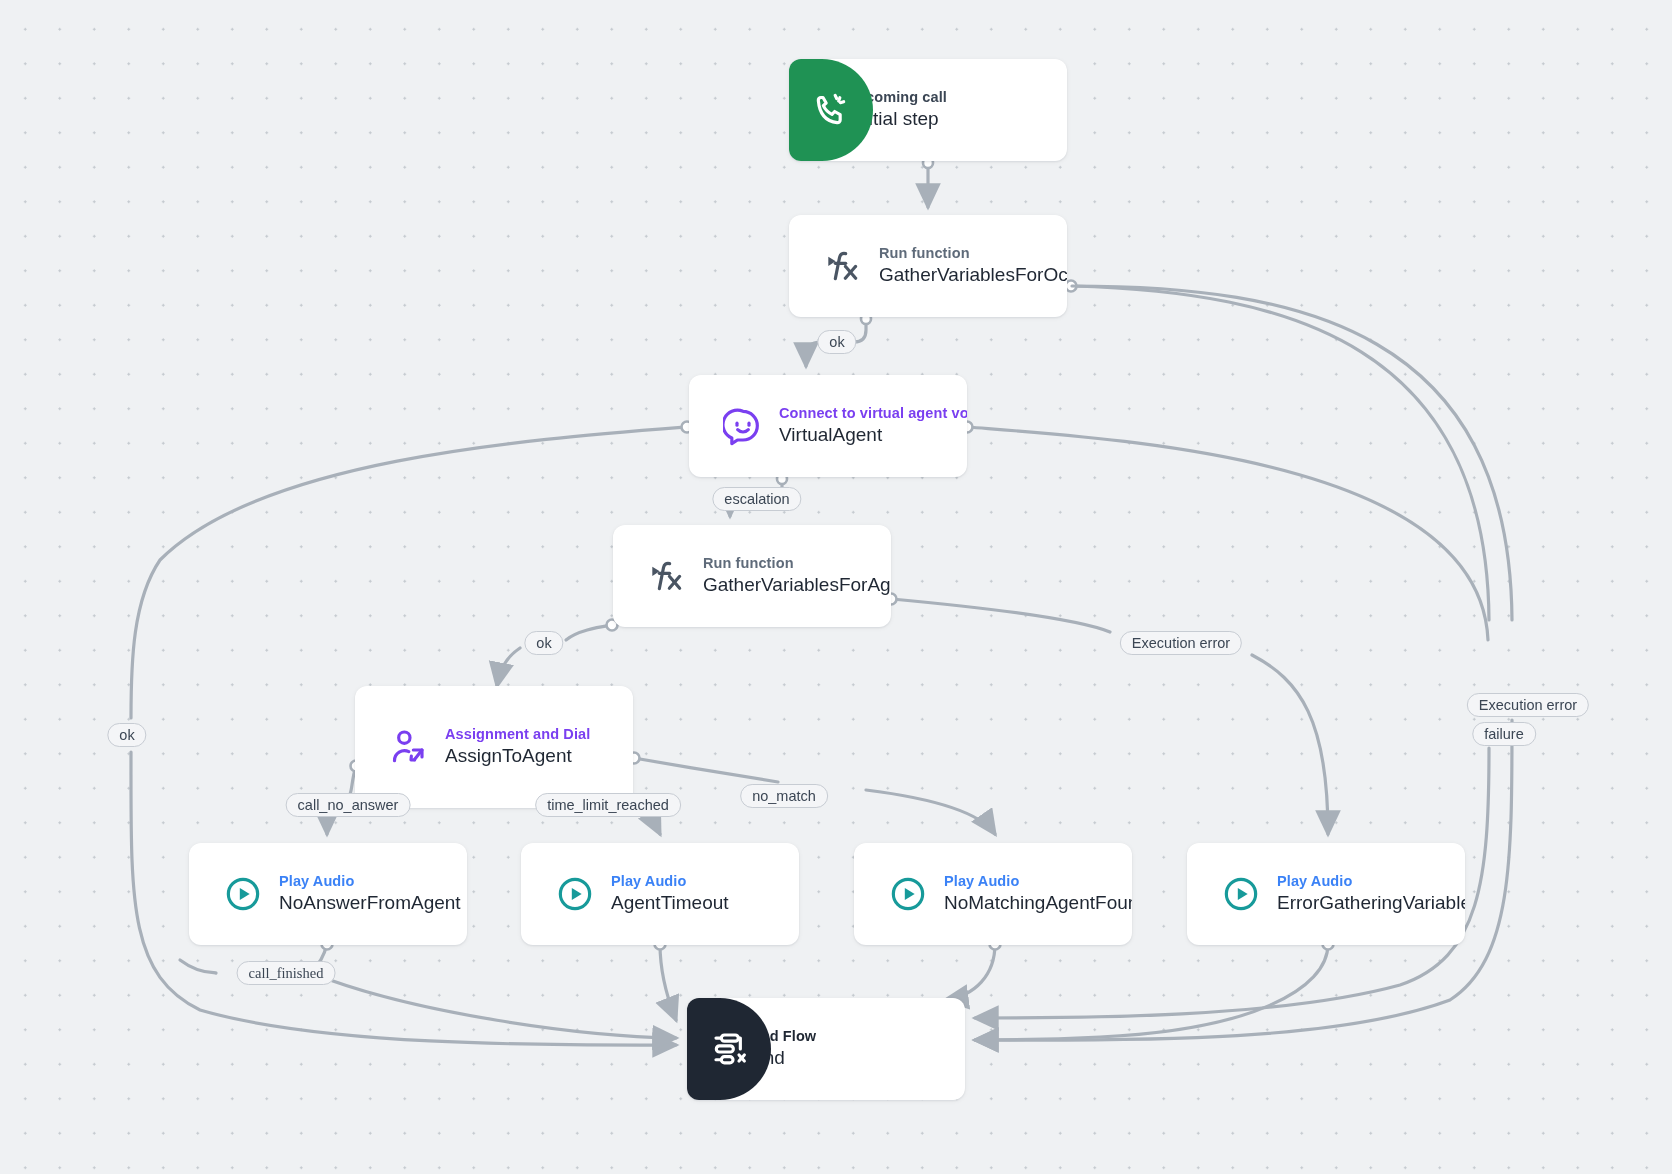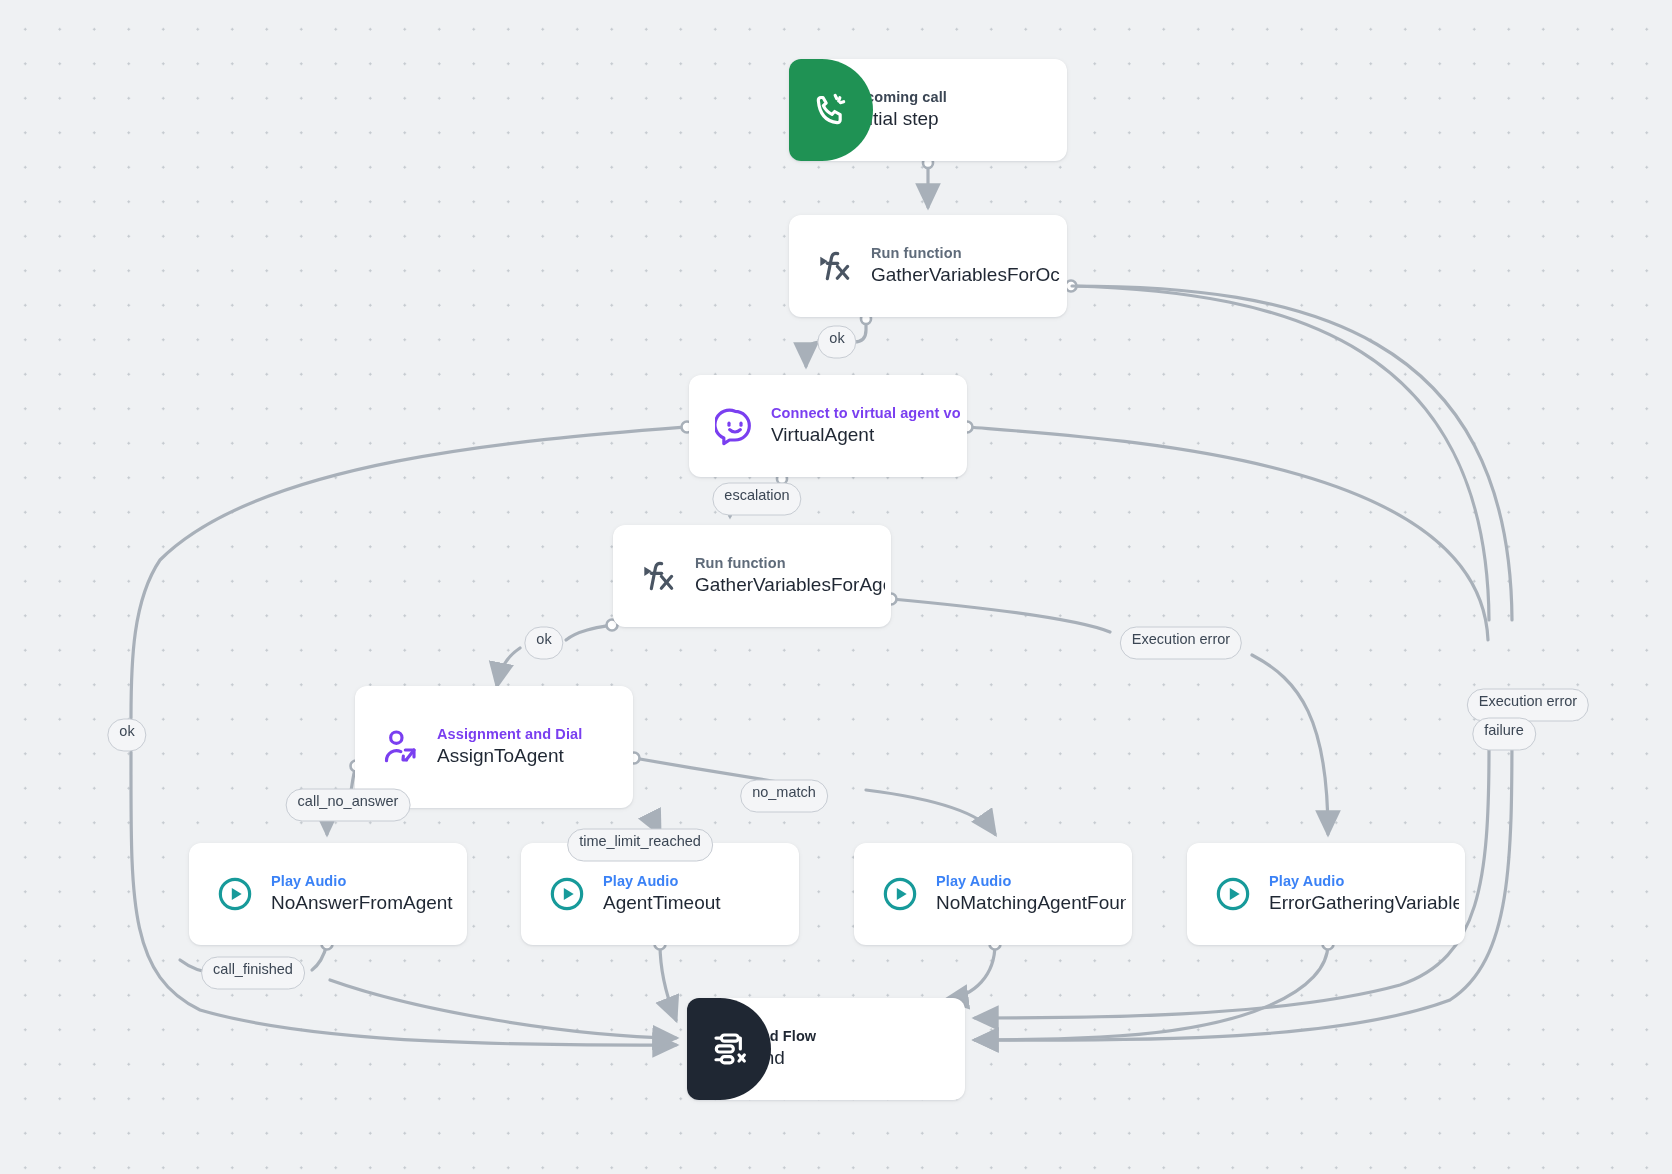--- a/index.html
+++ b/index.html
@@ -61,7 +61,7 @@
   .v-dial .kind{color:#7a3ff0;}
   .v-audio .kind{color:#3b82f6;}
 
-  .plain .body{margin-left:4px;width:100%;padding-left:22px;}
+  .plain .body{margin-left:12px;width:100%;padding-left:22px;}
 
   .elabel{
     position:absolute;

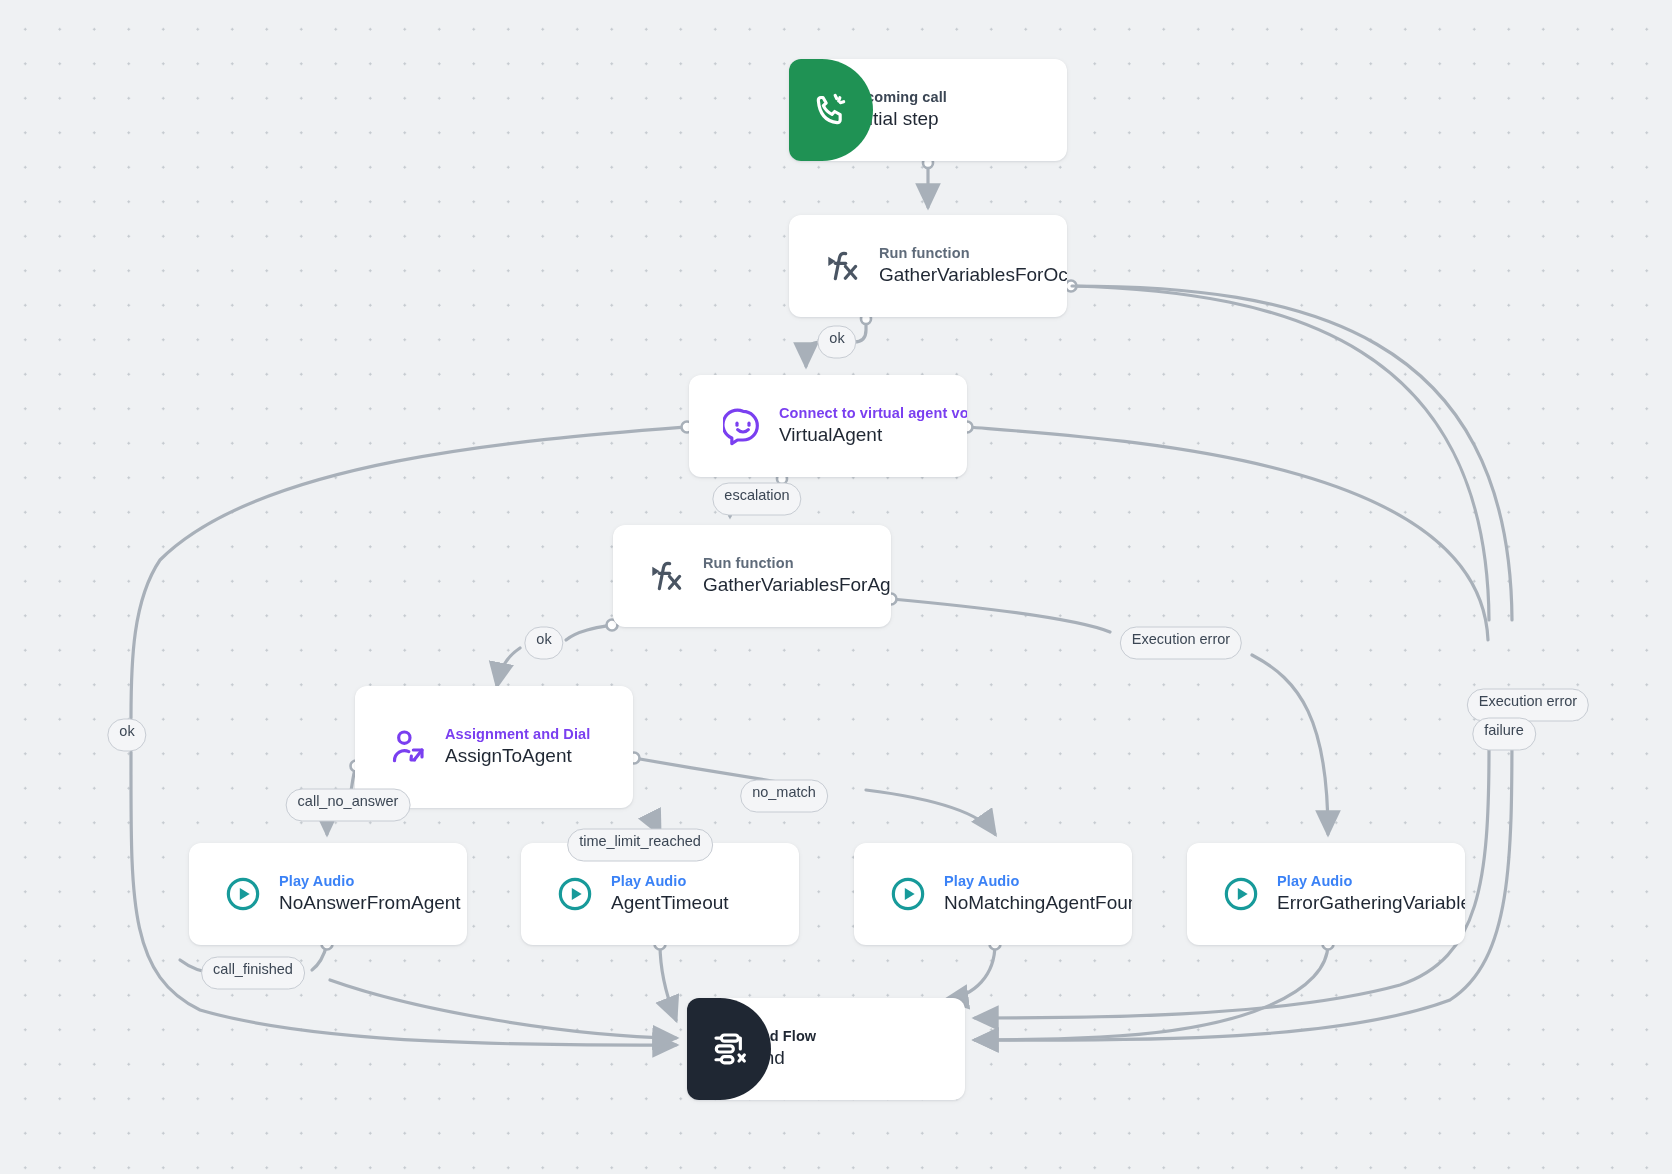--- a/index.html
+++ b/index.html
@@ -71,7 +71,7 @@
     border-radius:999px;
     font-size:14.5px;
     color:#3b4654;
-    padding:3px 11px 12px;
+    padding:3px 11px 3px;
     line-height:16px;
     white-space:nowrap;
   }

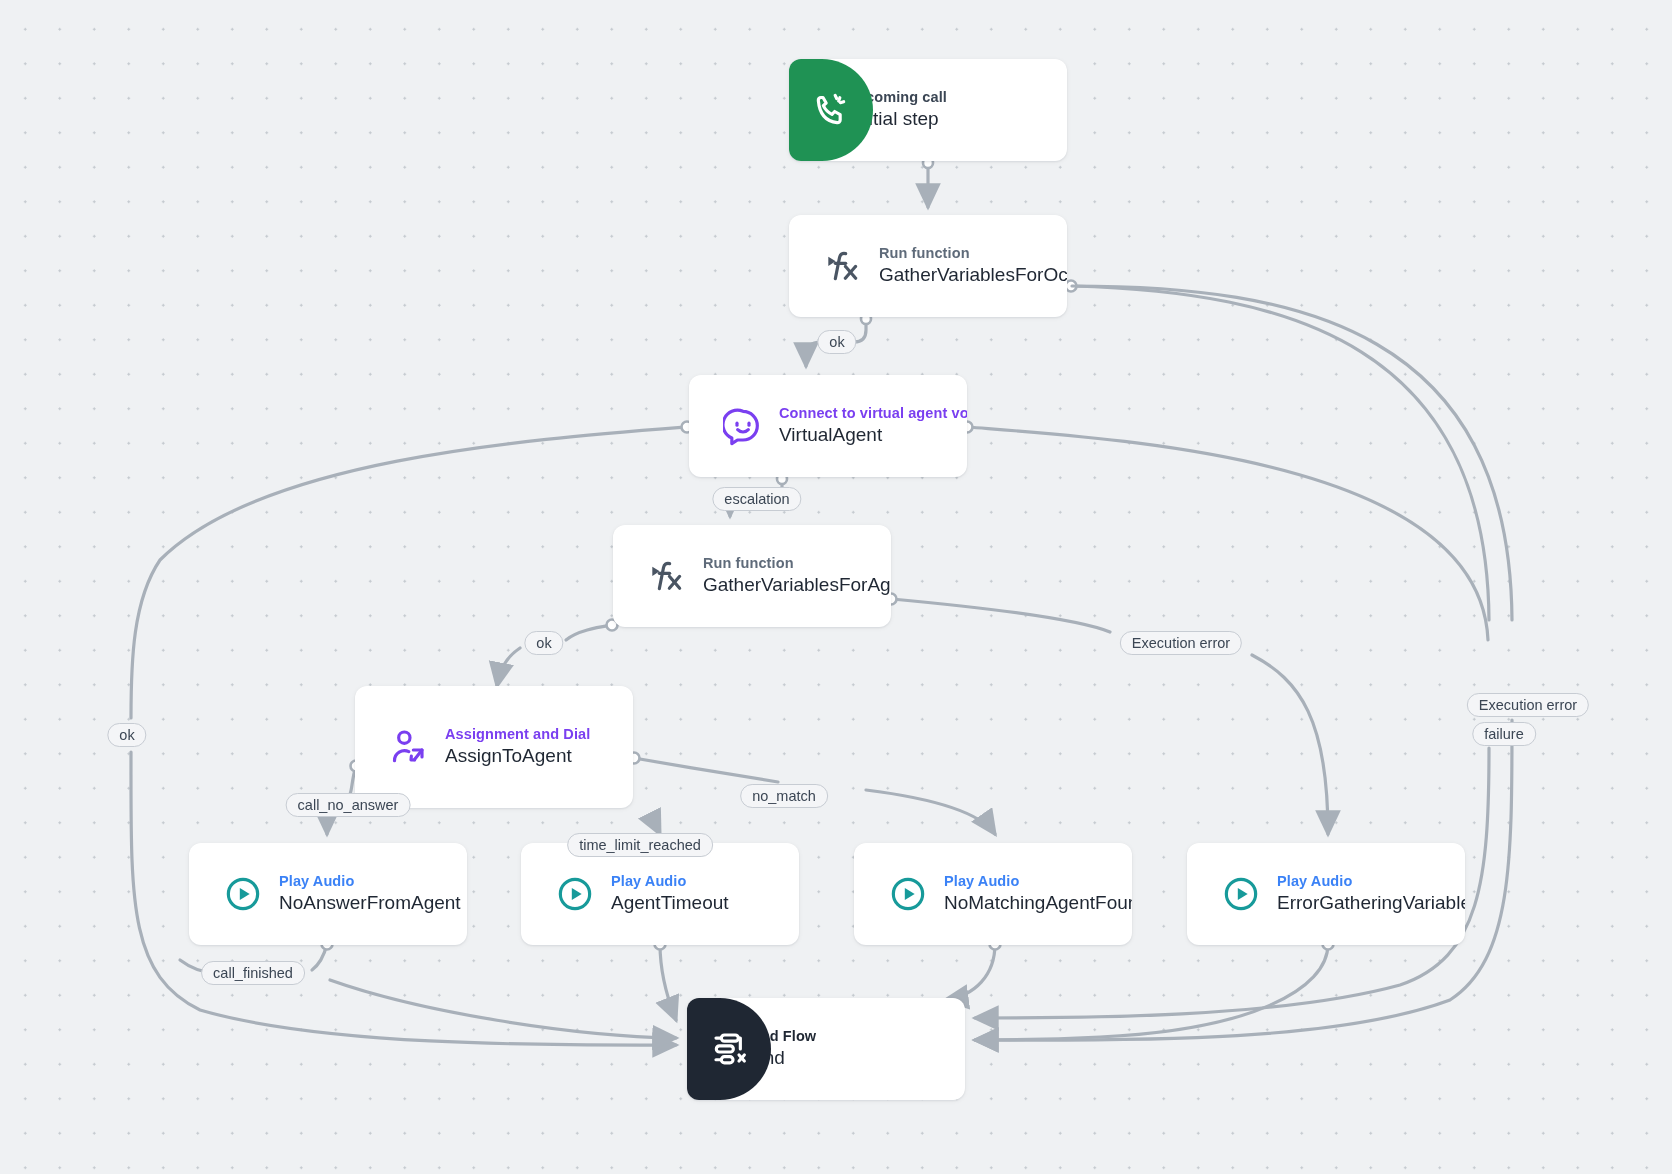--- a/index.html
+++ b/index.html
@@ -325,7 +325,7 @@
       <div class="elabel" style="left: 1528px; top: 705px;">Execution error</div>
       <div class="elabel" style="left: 1504px; top: 734px;">failure</div>
       <div class="elabel" style="left: 348px; top: 805px; text-align: center;">call_no_answer</div>
-      <div class="elabel" style="left: 640px; top: 805px; margin-top: 40px;">time_limit_reached</div>
+      <div class="elabel" style="left: 608px; top: 805px;">time_limit_reached</div>
       <div class="elabel" style="left: 784px; top: 787px; margin-top: 9px;">no_match</div>
       <div class="elabel" style="left: 253px; top: 973px;">call_finished</div>
     </div>

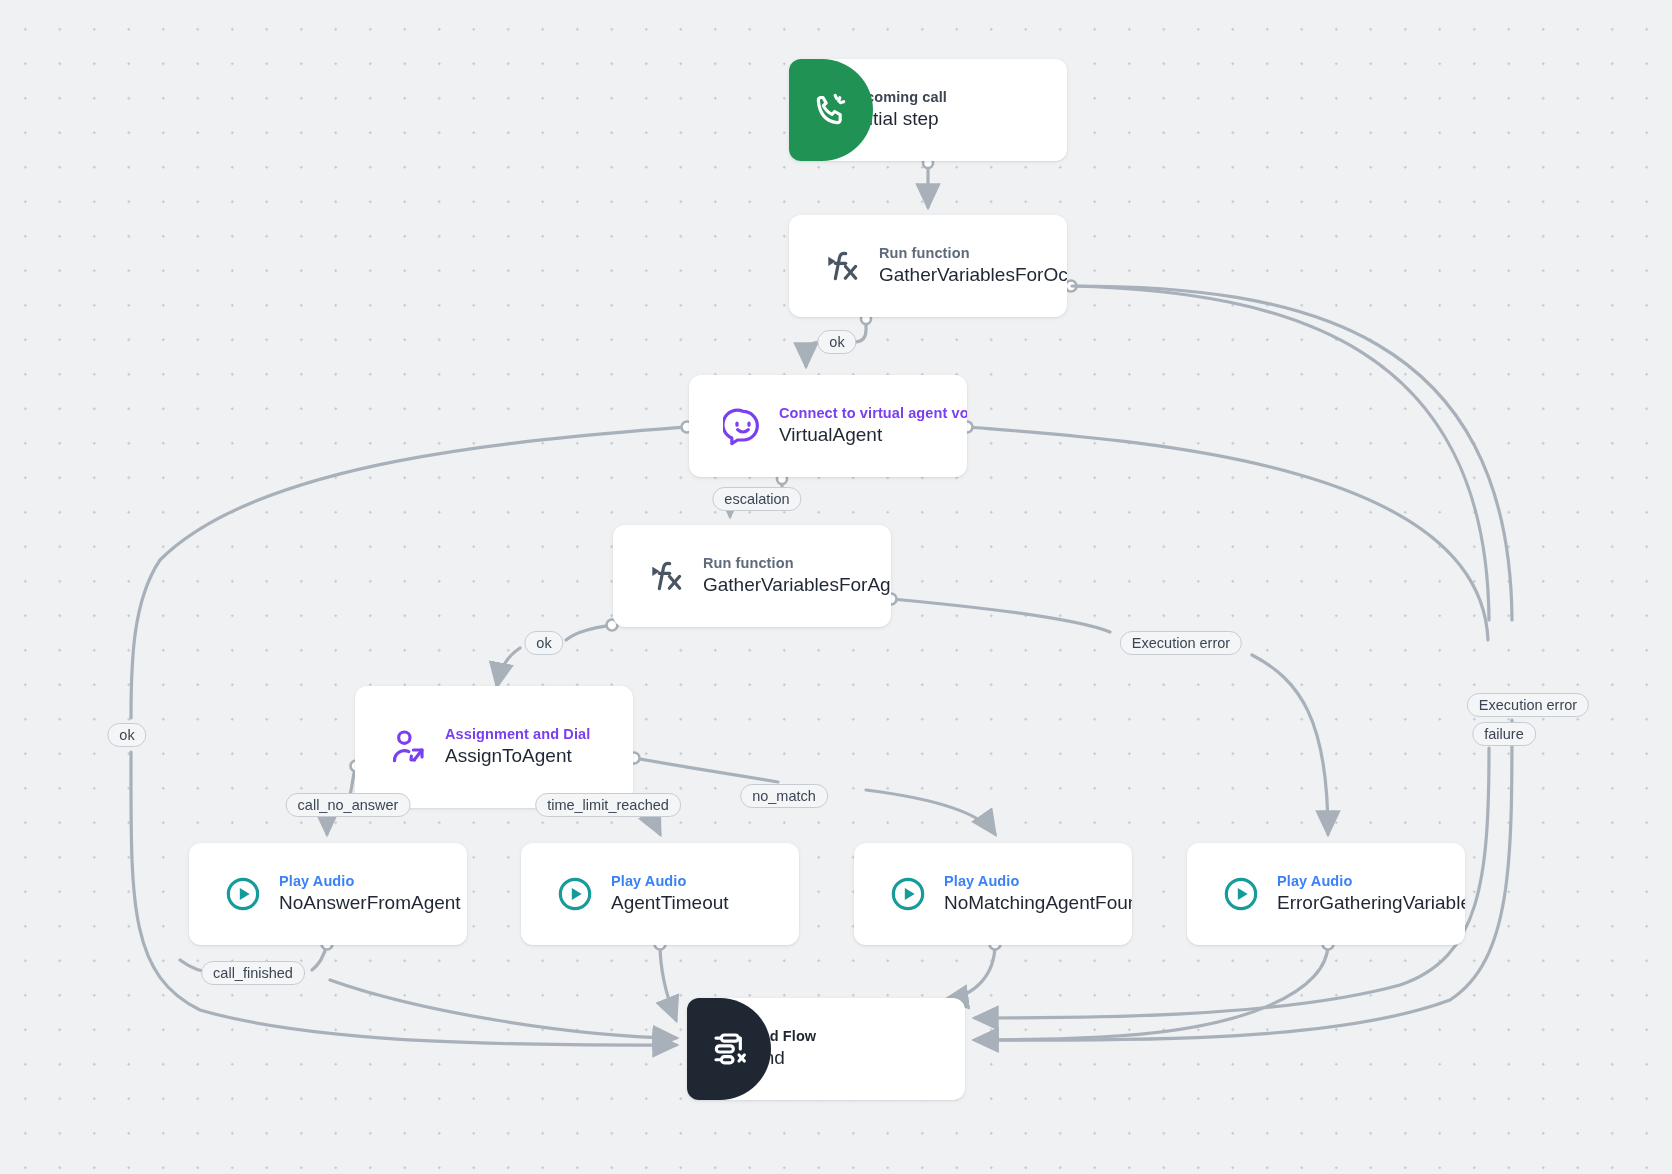--- a/index.html
+++ b/index.html
@@ -327,7 +327,7 @@
       <div class="elabel" style="left: 348px; top: 805px; text-align: center;">call_no_answer</div>
       <div class="elabel" style="left: 608px; top: 805px;">time_limit_reached</div>
       <div class="elabel" style="left: 784px; top: 787px; margin-top: 9px;">no_match</div>
-      <div class="elabel" style="left: 253px; top: 973px;">call_finished</div>
+      <div class="elabel" style="left: 286px; top: 973px; font-family: Liberation Serif, serif;">call_finished</div>
     </div>
 </div>
 

